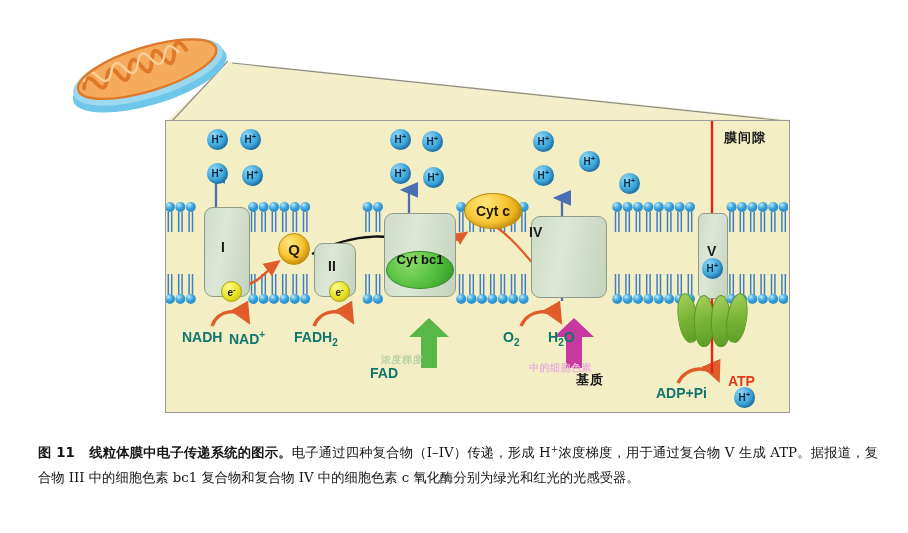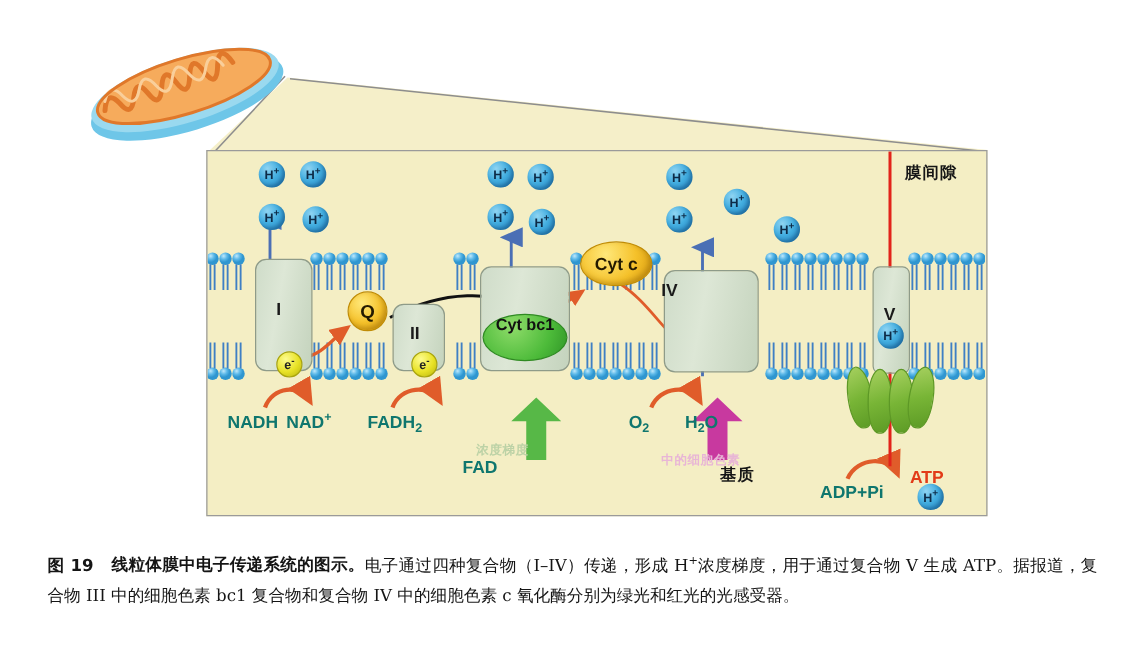--- a/index.html
+++ b/index.html
@@ -499,7 +499,7 @@
   </div>
 
   <div class="caption">
-    <b>图 19</b>
+    <b>图 11</b>
     <b style="margin-left:10px">线粒体膜中电子传递系统的图示。</b><span>电子通过四种复合物（I–IV）传递，形成 H</span><sup>+</sup><span>浓度梯度，用于通过复合物 V 生成 ATP。据报道，复合物 III 中的细胞色素 bc1 复合物和复合物 IV 中的细胞色素 c 氧化酶分别为绿光和红光的光感受器。</span>
   </div>
 

